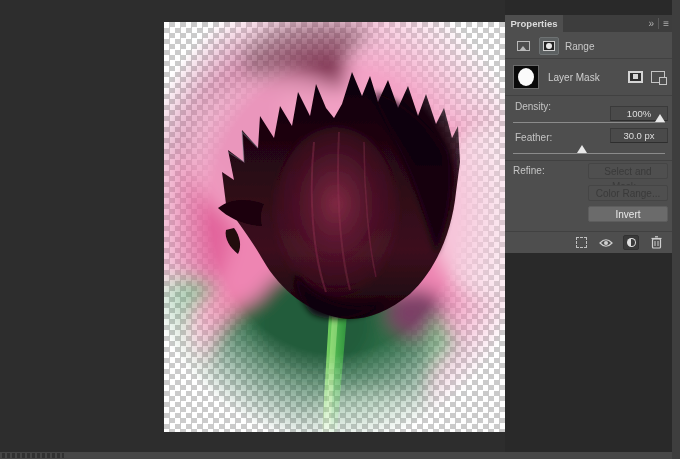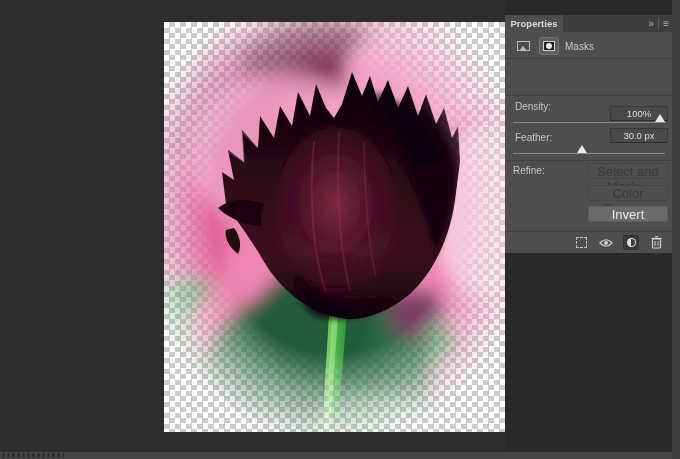--- a/index.html
+++ b/index.html
@@ -186,7 +186,7 @@
         <div class="icon-btn active">
           <span class="mask-glyph"></span>
         </div>
-        <span>Masks</span>
+        <span>Range</span>
       </div>
 
       <div class="sep" style="top:26px"></div>

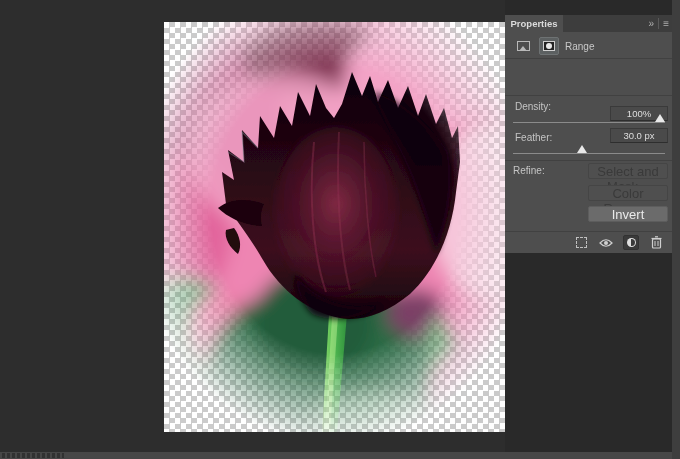--- a/index.html
+++ b/index.html
@@ -191,6 +191,14 @@
 
       <div class="sep" style="top:26px"></div>
 
+      <div class="layer-mask-row">
+        <div class="mask-thumb"></div>
+        <span class="layer-mask-label">Layer Mask</span>
+        <div class="lm-icons">
+          <span class="lm-mask-icon"></span>
+          <span class="vector-mask-icon"></span>
+        </div>
+      </div>
 
       <div class="sep" style="top:63px"></div>
 

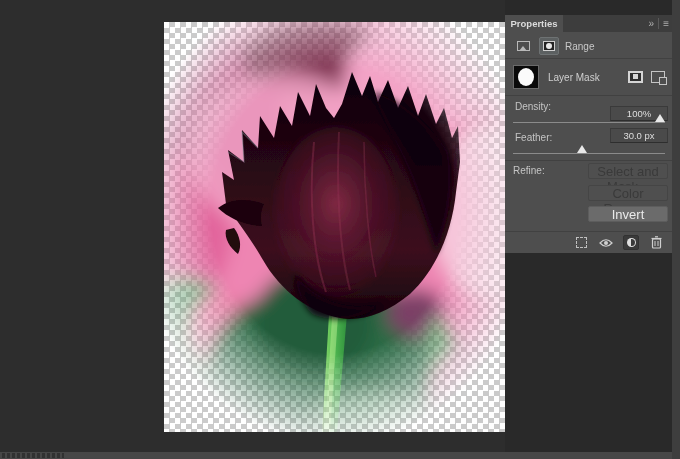--- a/index.html
+++ b/index.html
@@ -69,7 +69,7 @@
   .feather-handle { left:64px; }
 
   .refine-label { position:absolute; left:8px; top:133px; color:#c4c4c4; }
-  .btn { position:absolute; left:83px; width:80px; height:16px; border-radius:2px; font-size:13px;
+  .btn { position:absolute; left:83px; width:80px; height:16px; border-radius:2px; font-size:10px;
     text-align:center; line-height:15px; }
   .btn.disabled { background:#4f4f4f; border:1px solid #454545; color:#3a3a3a; }
   .btn.enabled { background:#6b6b6b; border:1px solid #5d5d5d; color:#eaeaea; }

